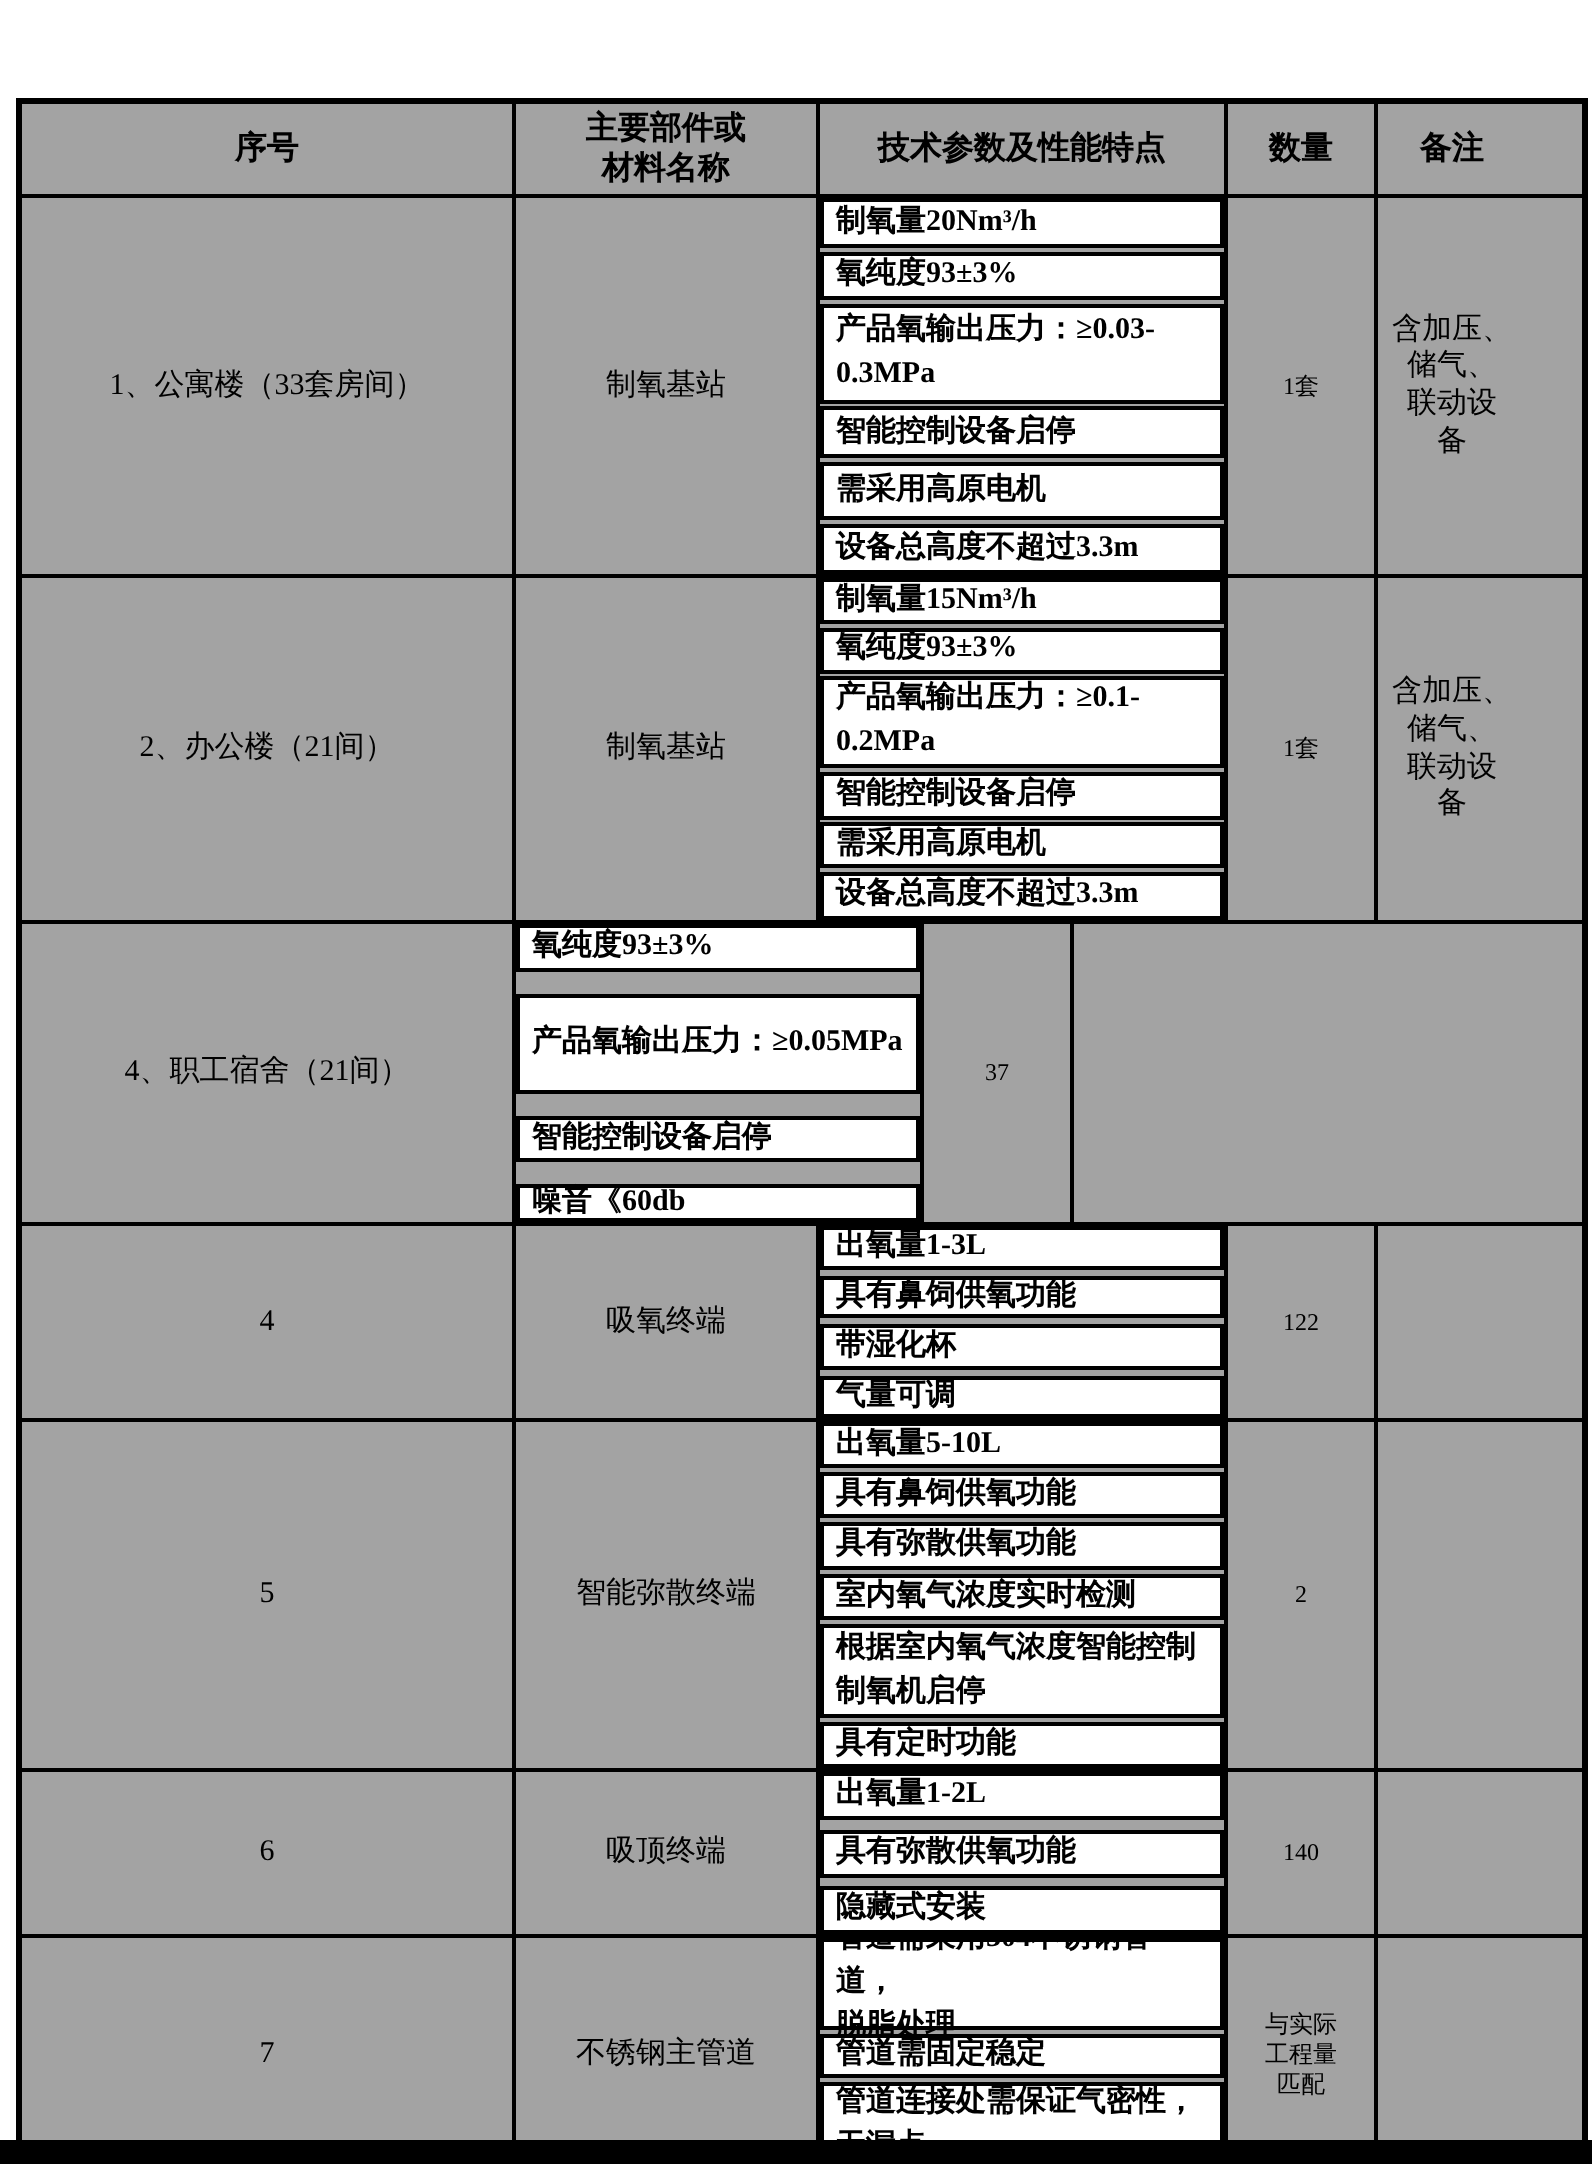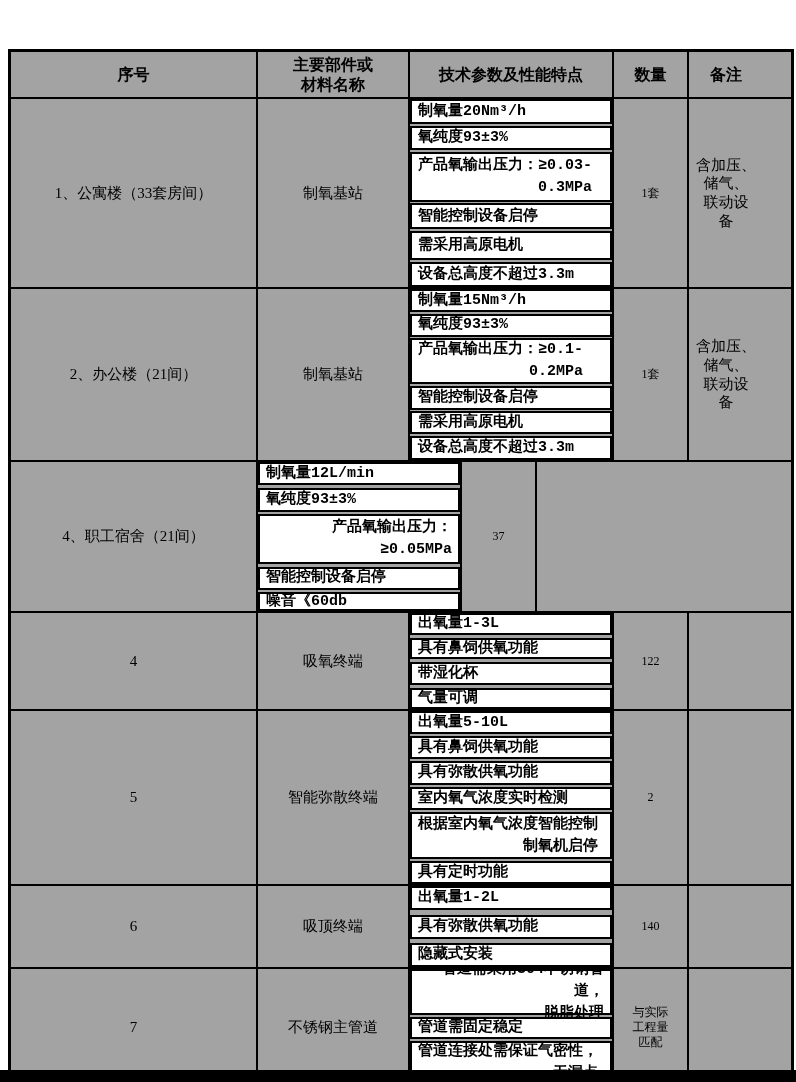--- a/index.html
+++ b/index.html
@@ -47,8 +47,8 @@
     border:2px solid #000;box-sizing:border-box;
     display:flex;align-items:center;
     padding:0 6px;
-    text-align:right;
-    font-family:Liberation Mono, monospace;
+    text-align:left;
+    font-family:Liberation Serif, serif;
     font-weight:600;font-size:15px;line-height:1.45;
     white-space:pre-line;
     background:#fff;

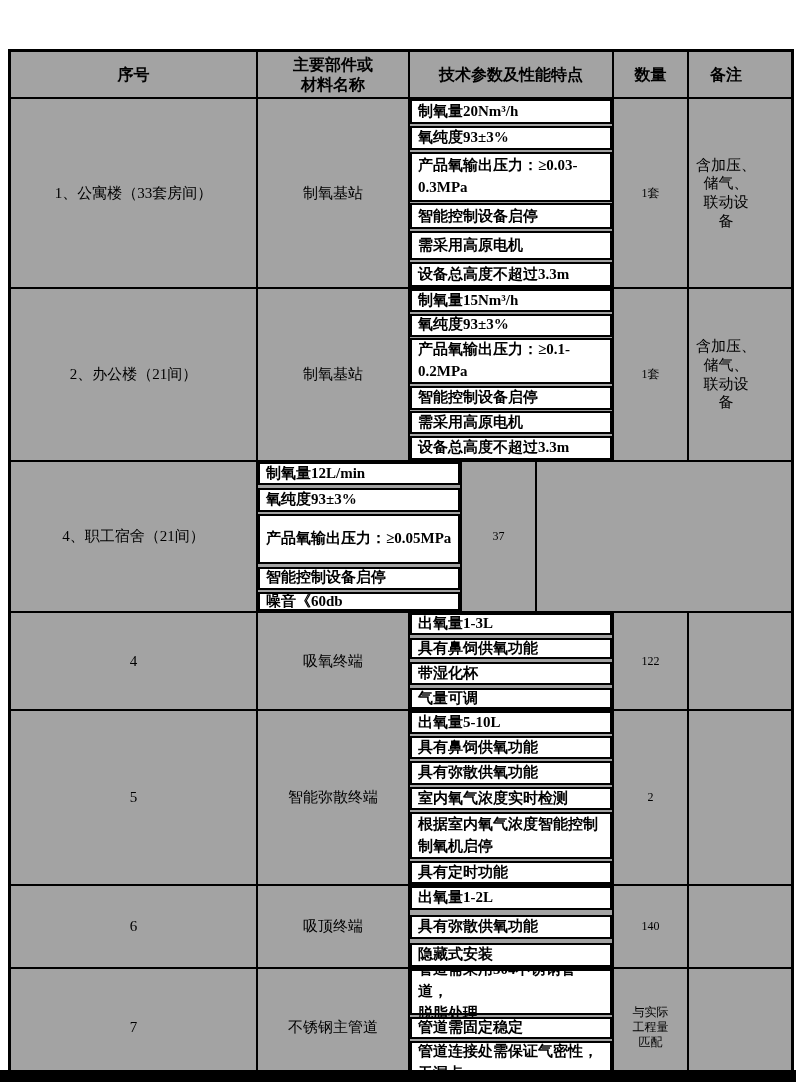--- a/index.html
+++ b/index.html
@@ -146,7 +146,6 @@
       </div>
     <div class="cell c3 pcell">
       <div class="pstack">
-        <div class="pbox" style="height:23px"><span>制氧量12L/min</span></div>
         <div class="pbox" style="height:24px"><span>氧纯度93±3%</span></div>
         <div class="pbox" style="height:50px"><span>产品氧输出压力：≥0.05MPa</span></div>
         <div class="pbox" style="height:23px"><span>智能控制设备启停</span></div>

